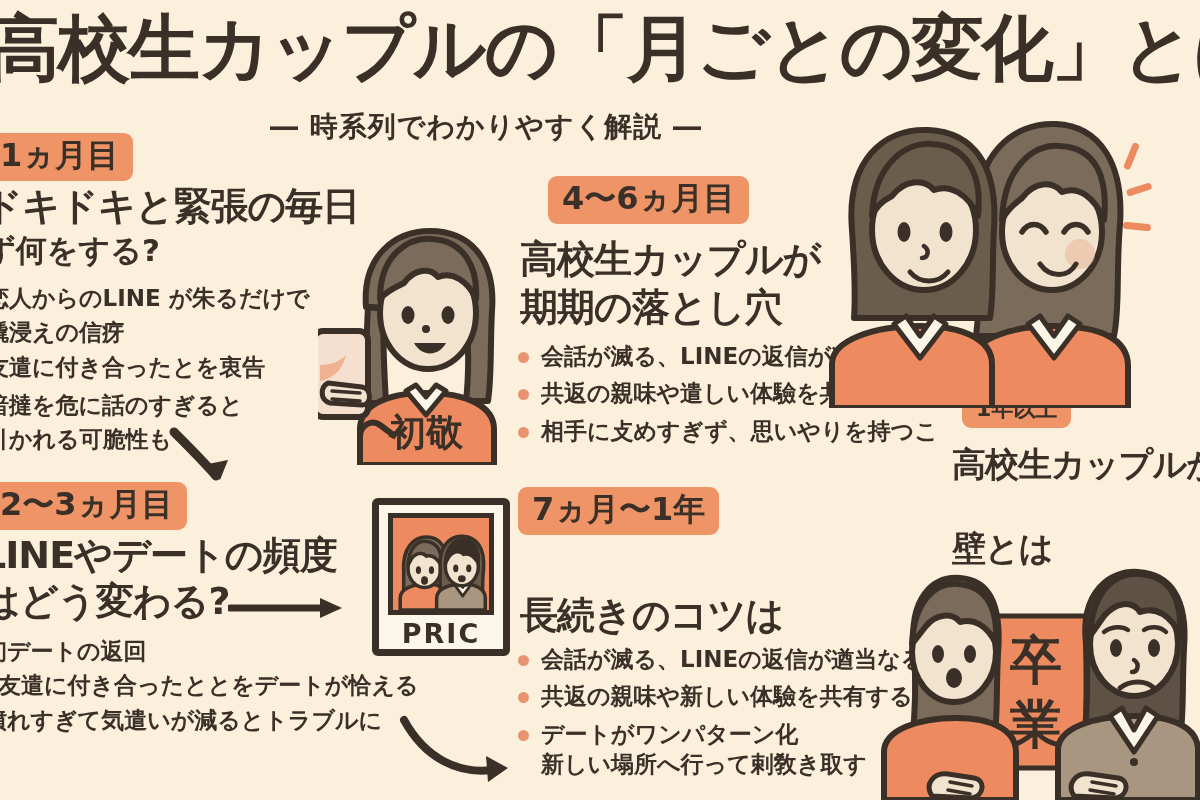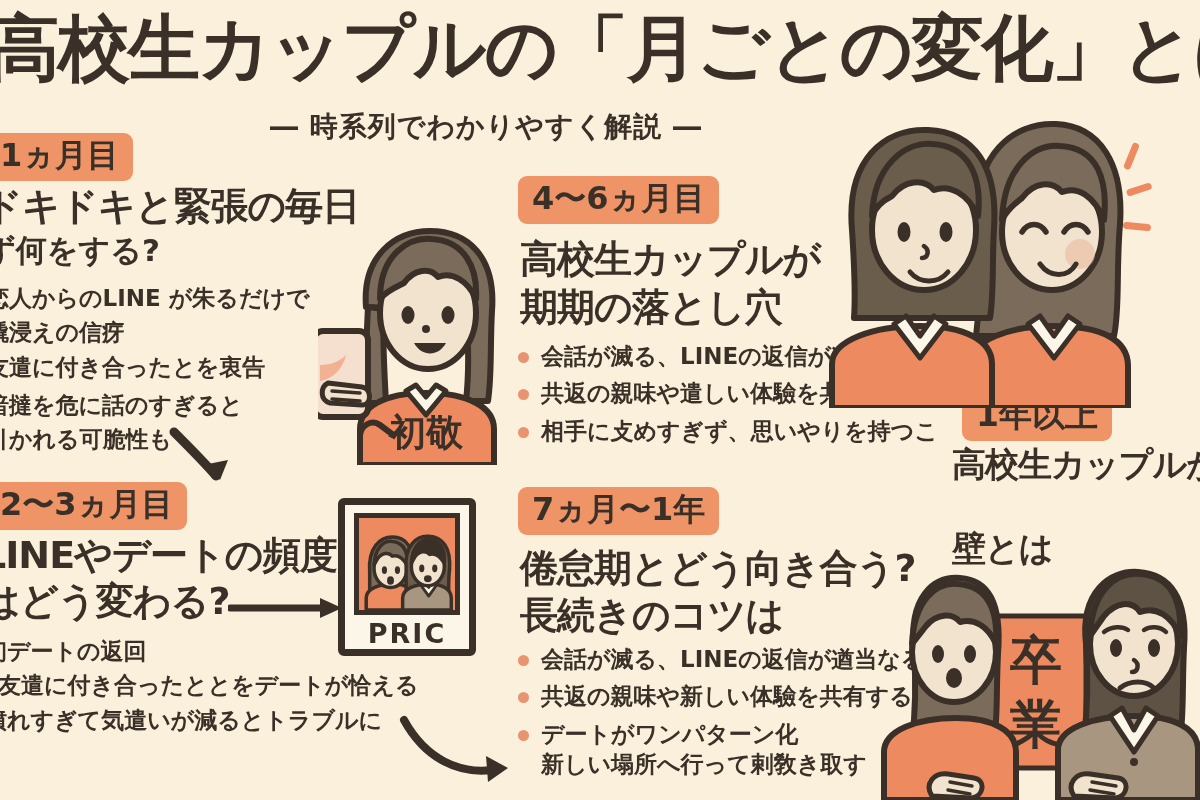--- a/index.html
+++ b/index.html
@@ -196,7 +196,7 @@
     <path d="M110 56 L 88 44 L 90 70 Z" fill="#3A3028"></path>
   </svg>
 
-  <div class="badge" style="left:518px; top:176px;">4〜6ヵ月目</div>
+  <div class="badge" style="left:548px; top:176px;">4〜6ヵ月目</div>
 
   <div class="sec-head" style="left:520px; top:236px;">高校生カップルが</div>
   <div class="sec-head" style="left:520px; top:284px;">期期の落とし穴</div>

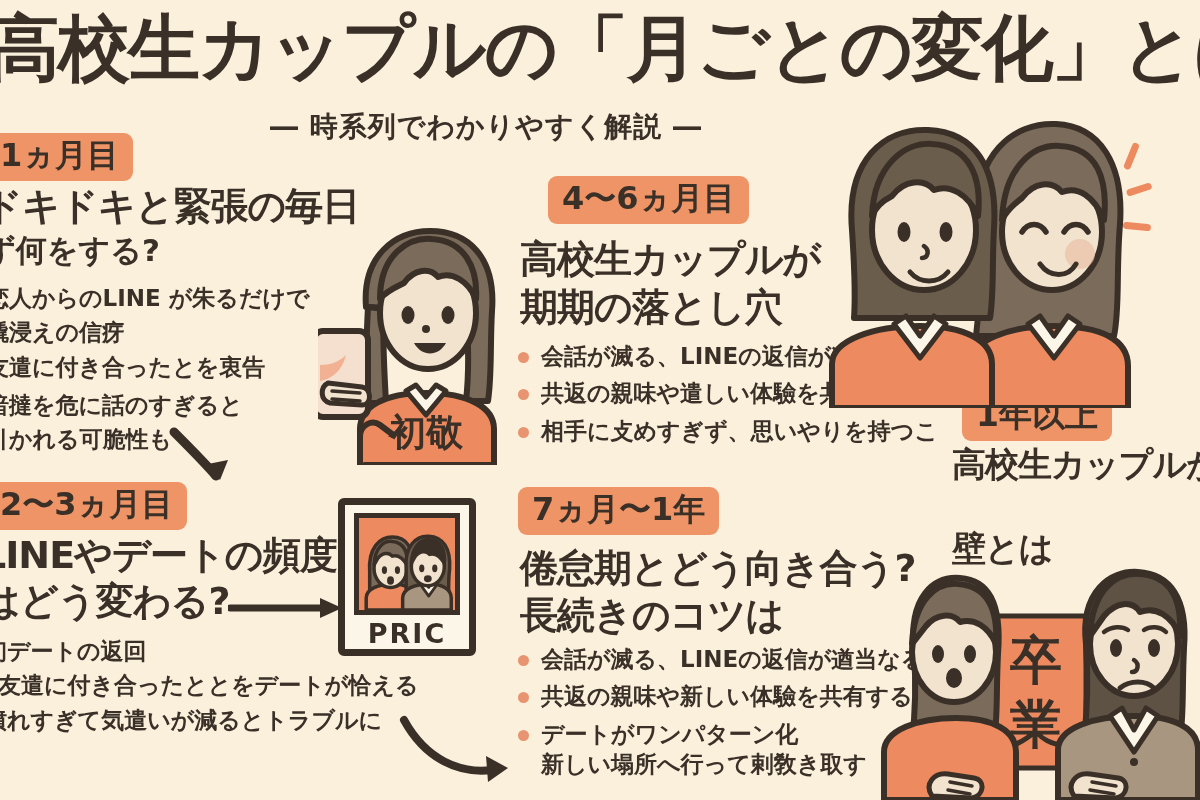--- a/index.html
+++ b/index.html
@@ -239,7 +239,7 @@
     </div>
   </div>
 
-  <div class="badge" style="left:962px; top:392px; font-size:33px;">1年以上</div>
+  <div class="badge" style="left:962px; top:392px; font-size:22px;">1年以上</div>
 
   <div class="sec-head small" style="left:952px; top:444px;">高校生カップルが</div>
   <div class="sec-head small" style="left:952px; top:528px;">壁とは</div>

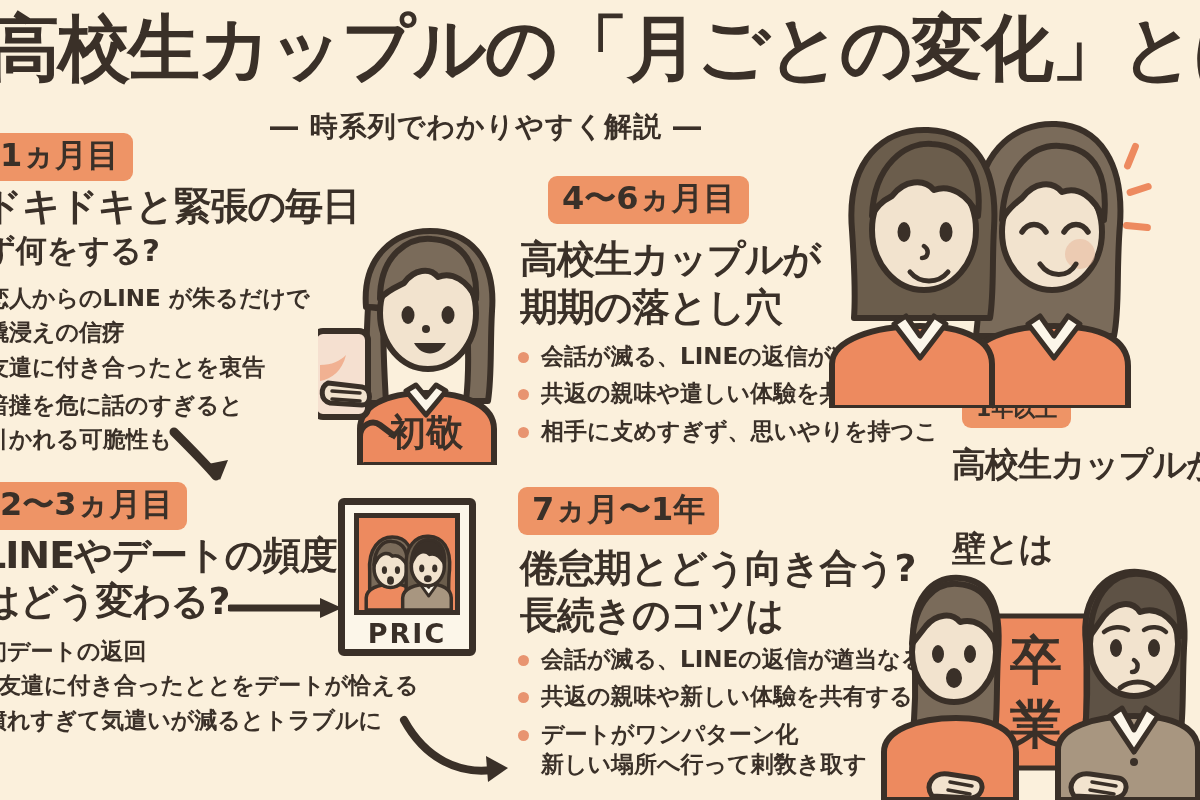--- a/index.html
+++ b/index.html
@@ -218,7 +218,6 @@
 
   <div class="badge" style="left:518px; top:487px;">7ヵ月〜1年</div>
 
-  <div class="sec-head" style="left:520px; top:545px;">倦怠期とどう向き合う?</div>
   <div class="sec-head" style="left:520px; top:592px;">長続きのコツは</div>
 
   <div class="bullets" style="left:518px; top:644px;">

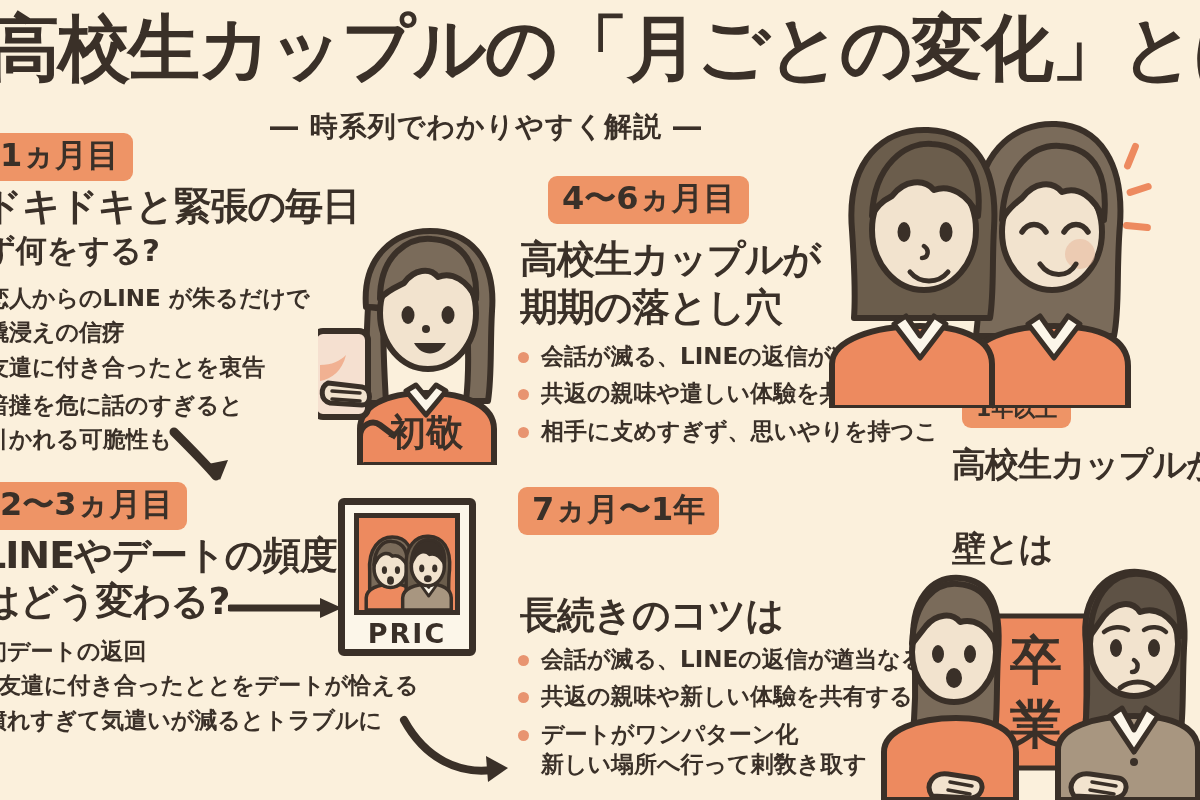--- a/index.html
+++ b/index.html
@@ -116,6 +116,7 @@
     display: flex;
     flex-direction: column;
     align-items: center;
+    margin-left: 34px;
   }
   .polaroid .photo {
     background: #ED8A5F;

